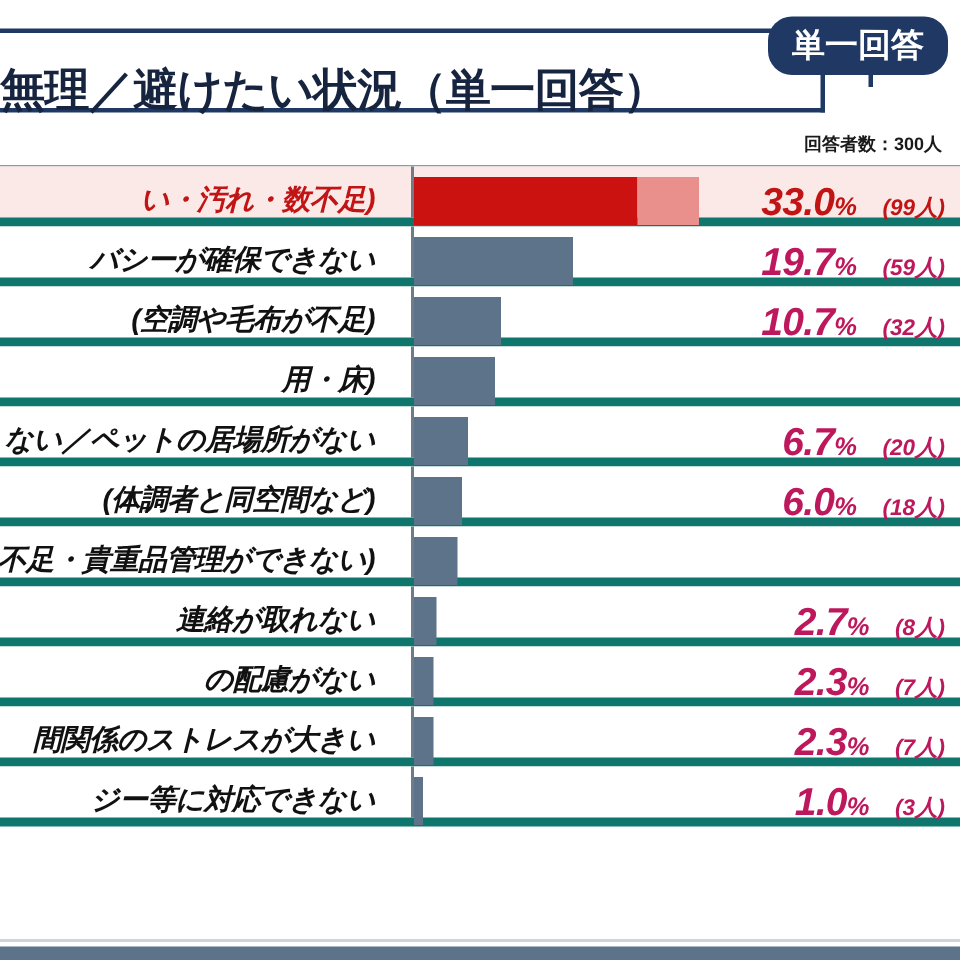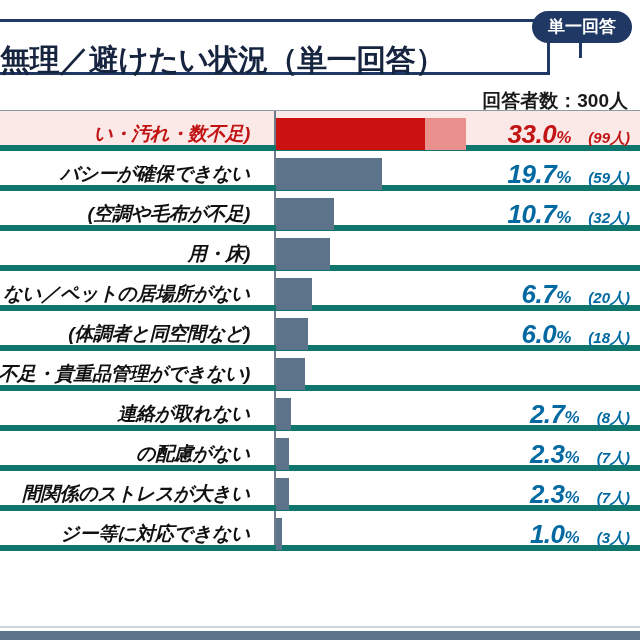--- a/index.html
+++ b/index.html
@@ -68,7 +68,7 @@
     top: 4px;
     background: #1f3864;
     color: #ffffff;
-    font-size: 17px;
+    font-size: 22px;
     font-weight: bold;
     padding: 4px 16px 5px 16px;
     border-radius: 16px;

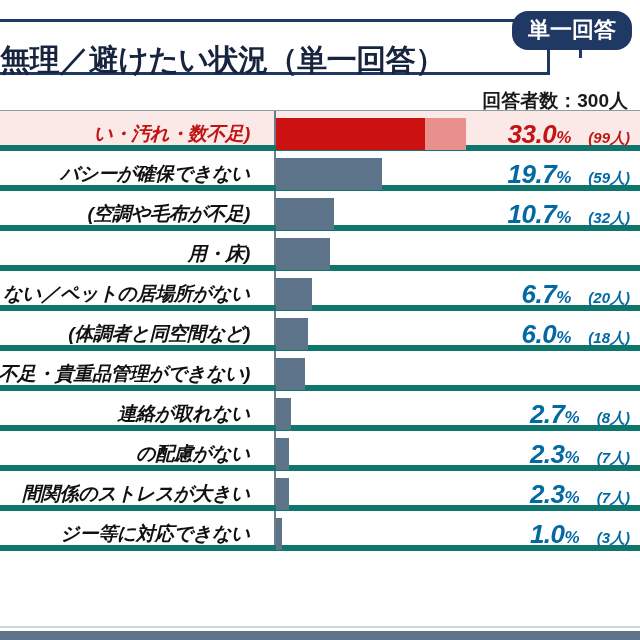--- a/index.html
+++ b/index.html
@@ -91,7 +91,7 @@
     position: absolute;
     right: 12px;
     top: 88px;
-    font-size: 19px;
+    font-size: 12px;
     font-weight: bold;
     color: #1a1a1a;
     white-space: nowrap;

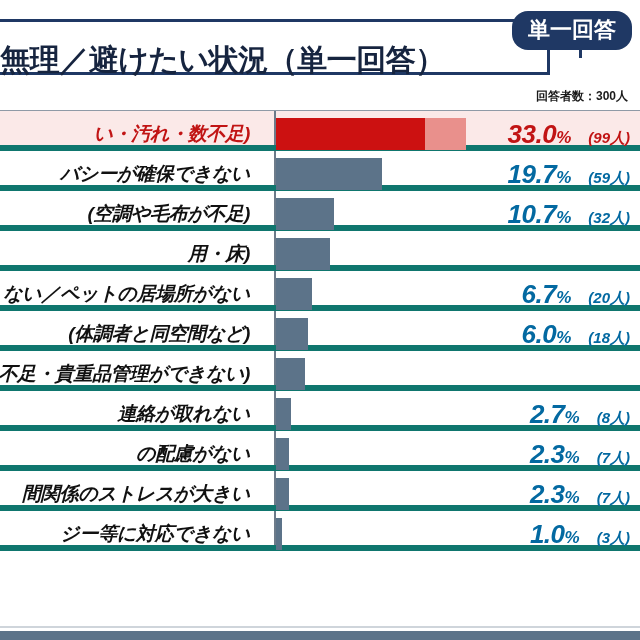--- a/index.html
+++ b/index.html
@@ -182,7 +182,7 @@
     line-height: 46px;
     white-space: nowrap;
     text-align: right;
-    color: #0369a1;
+    color: #be185d;
   }
   .value .num {
     font-size: 26px;

